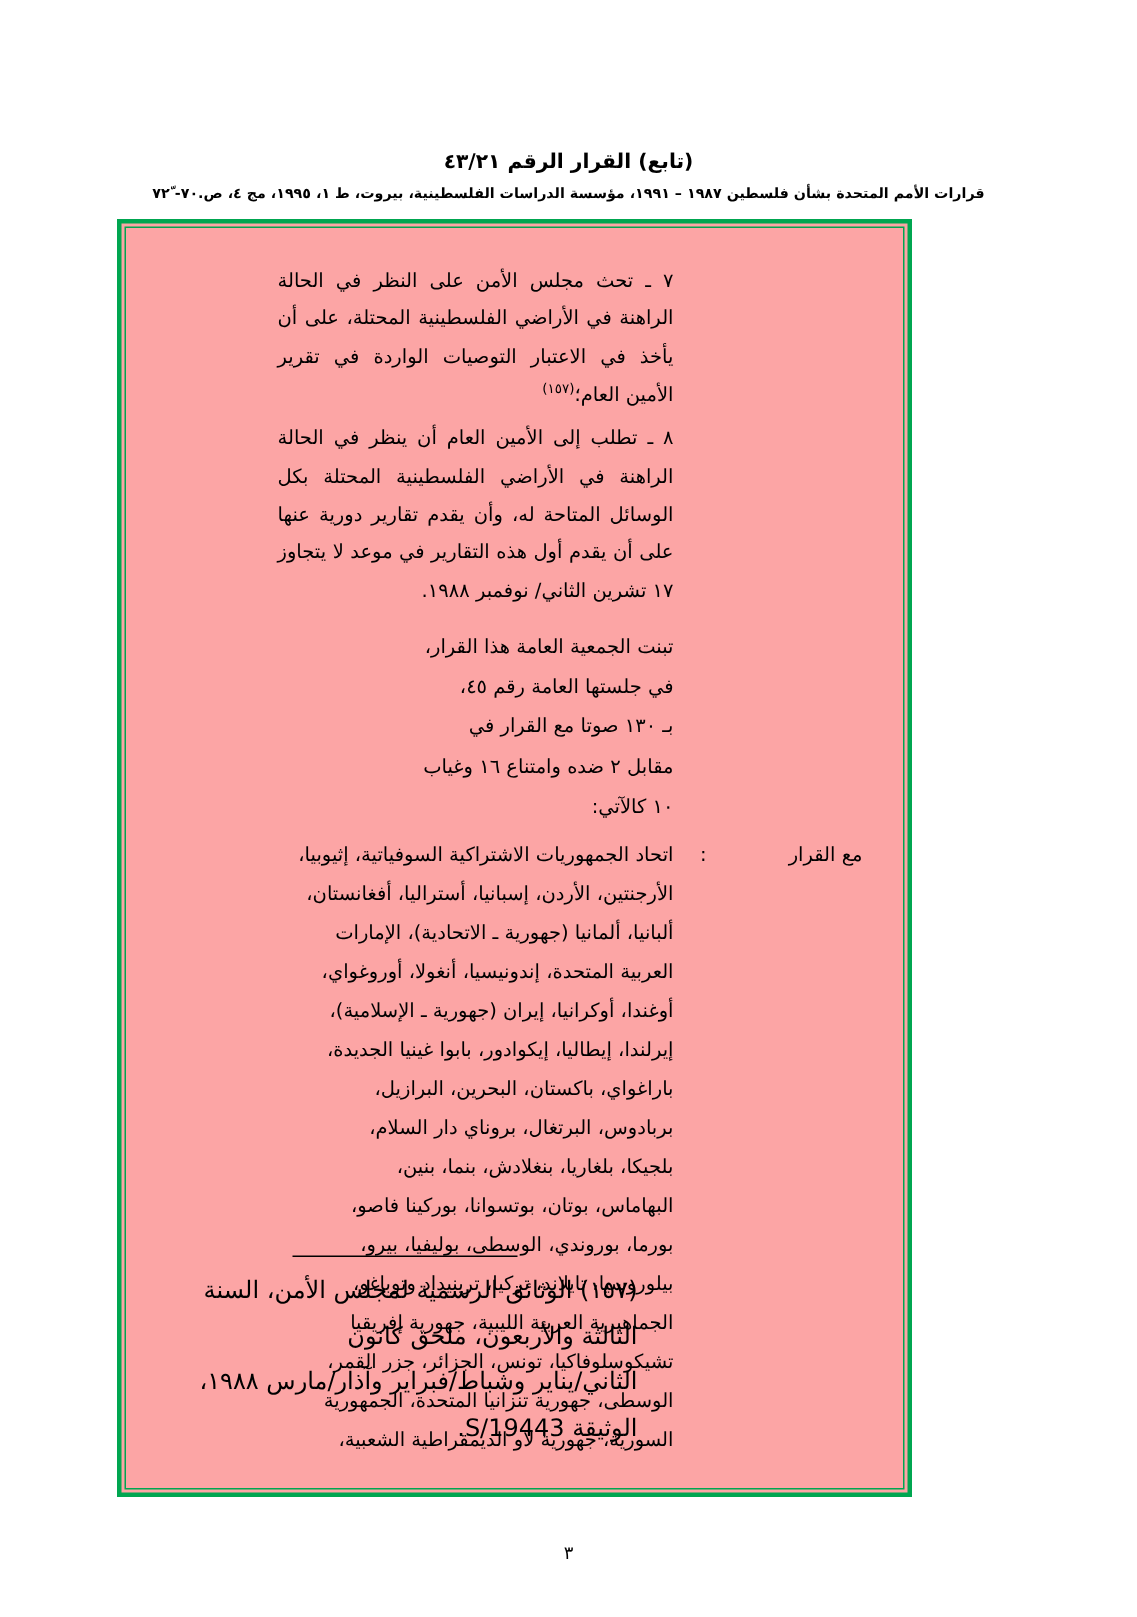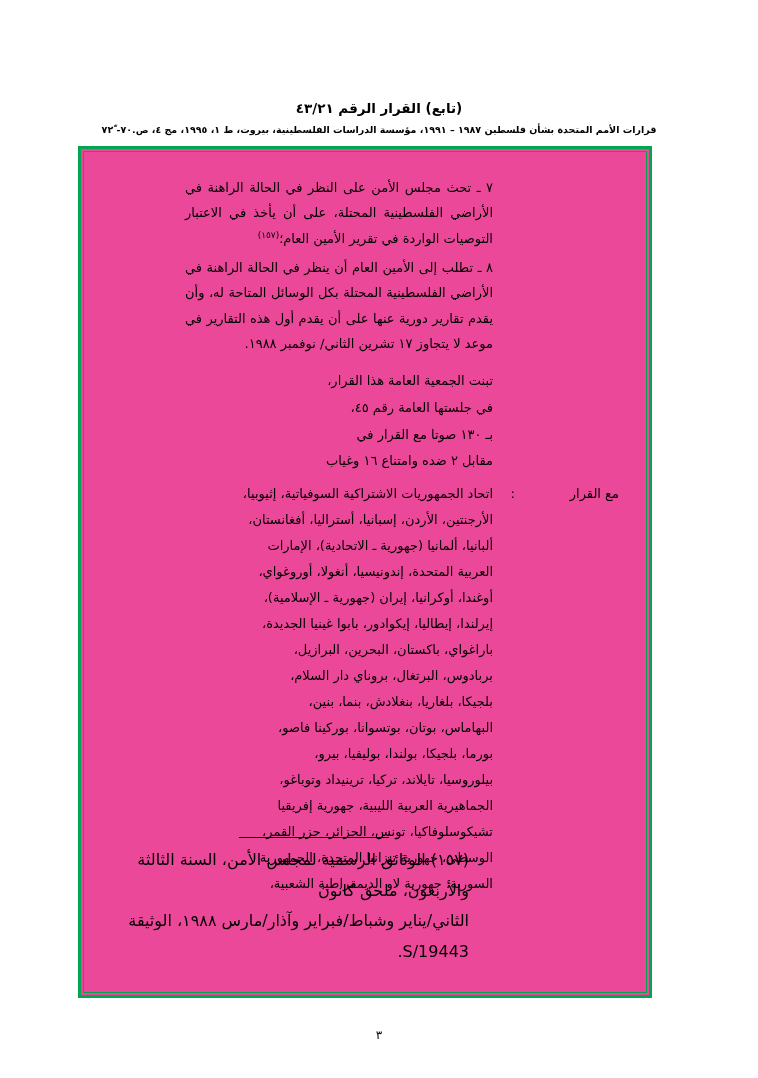--- a/index.html
+++ b/index.html
@@ -46,11 +46,11 @@
     position: absolute;
     top: 146px;
     left: 78px;
-    width: 574px;
+    width: 530px;
     height: 852px;
     border: 3px solid #00a650;
     box-sizing: border-box;
-    background: #ec4899;
+    background: #fca5a5;
   }
   .frame-inner {
     position: absolute;

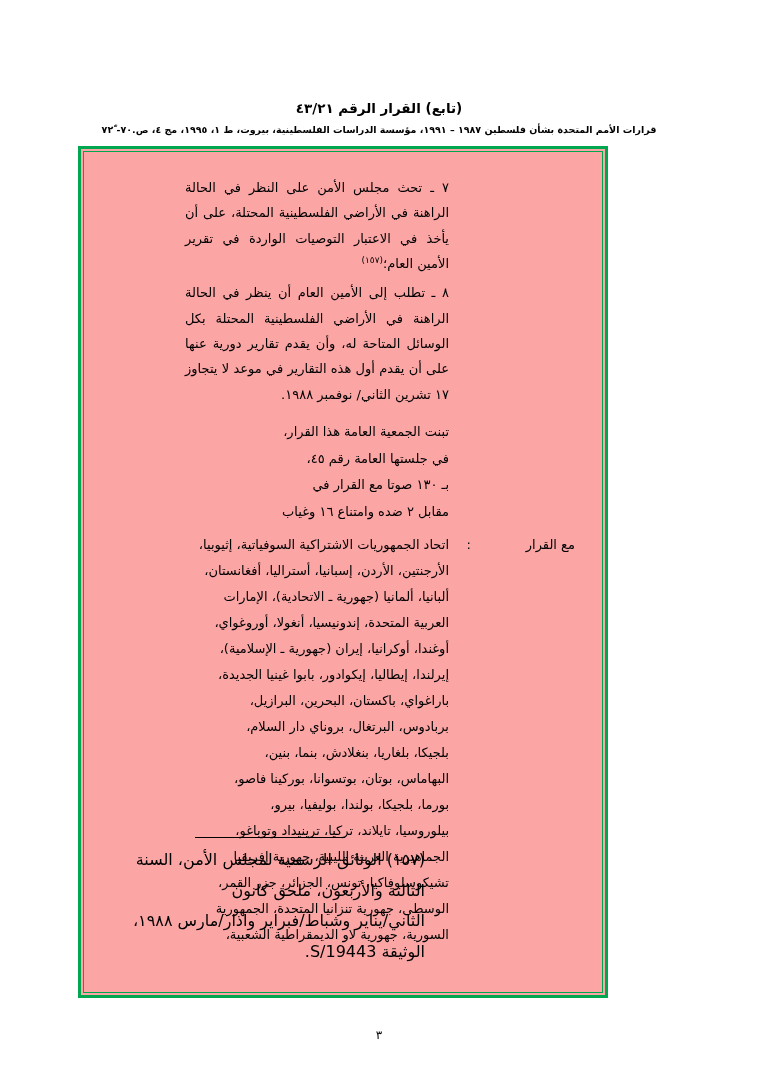--- a/index.html
+++ b/index.html
@@ -177,6 +177,7 @@
         <div class="ln">في جلستها العامة رقم ٤٥،</div>
         <div class="ln">بـ ١٣٠ صوتا مع القرار في</div>
         <div class="ln">مقابل ٢ ضده وامتناع ١٦ وغياب</div>
+        <div class="ln">١٠ كالآتي:</div>
       </div>
 
       <div class="voters">

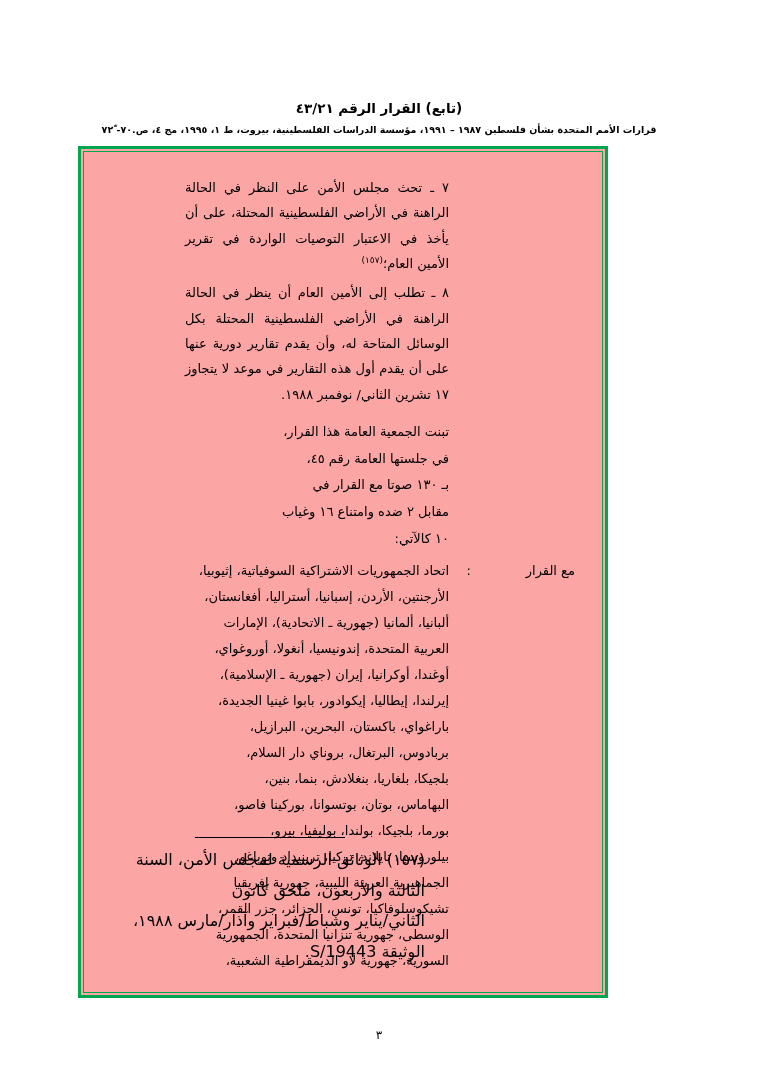--- a/index.html
+++ b/index.html
@@ -194,7 +194,7 @@
           <span class="ln">بربادوس، البرتغال، بروناي دار السلام،</span>
           <span class="ln">بلجيكا، بلغاريا، بنغلادش، بنما، بنين،</span>
           <span class="ln">البهاماس، بوتان، بوتسوانا، بوركينا فاصو،</span>
-          <span class="ln">بورما، بلجيكا، بولندا، بوليفيا، بيرو،</span>
+          <span class="ln">بورما، بوروندي، الوسطى، بوليفيا، بيرو،</span>
           <span class="ln">بيلوروسيا، تايلاند، تركيا، ترينيداد وتوباغو،</span>
           <span class="ln">الجماهيرية العربية الليبية، جهورية إفريقيا</span>
           <span class="ln">تشيكوسلوفاكيا، تونس، الجزائر، جزر القمر،</span>

